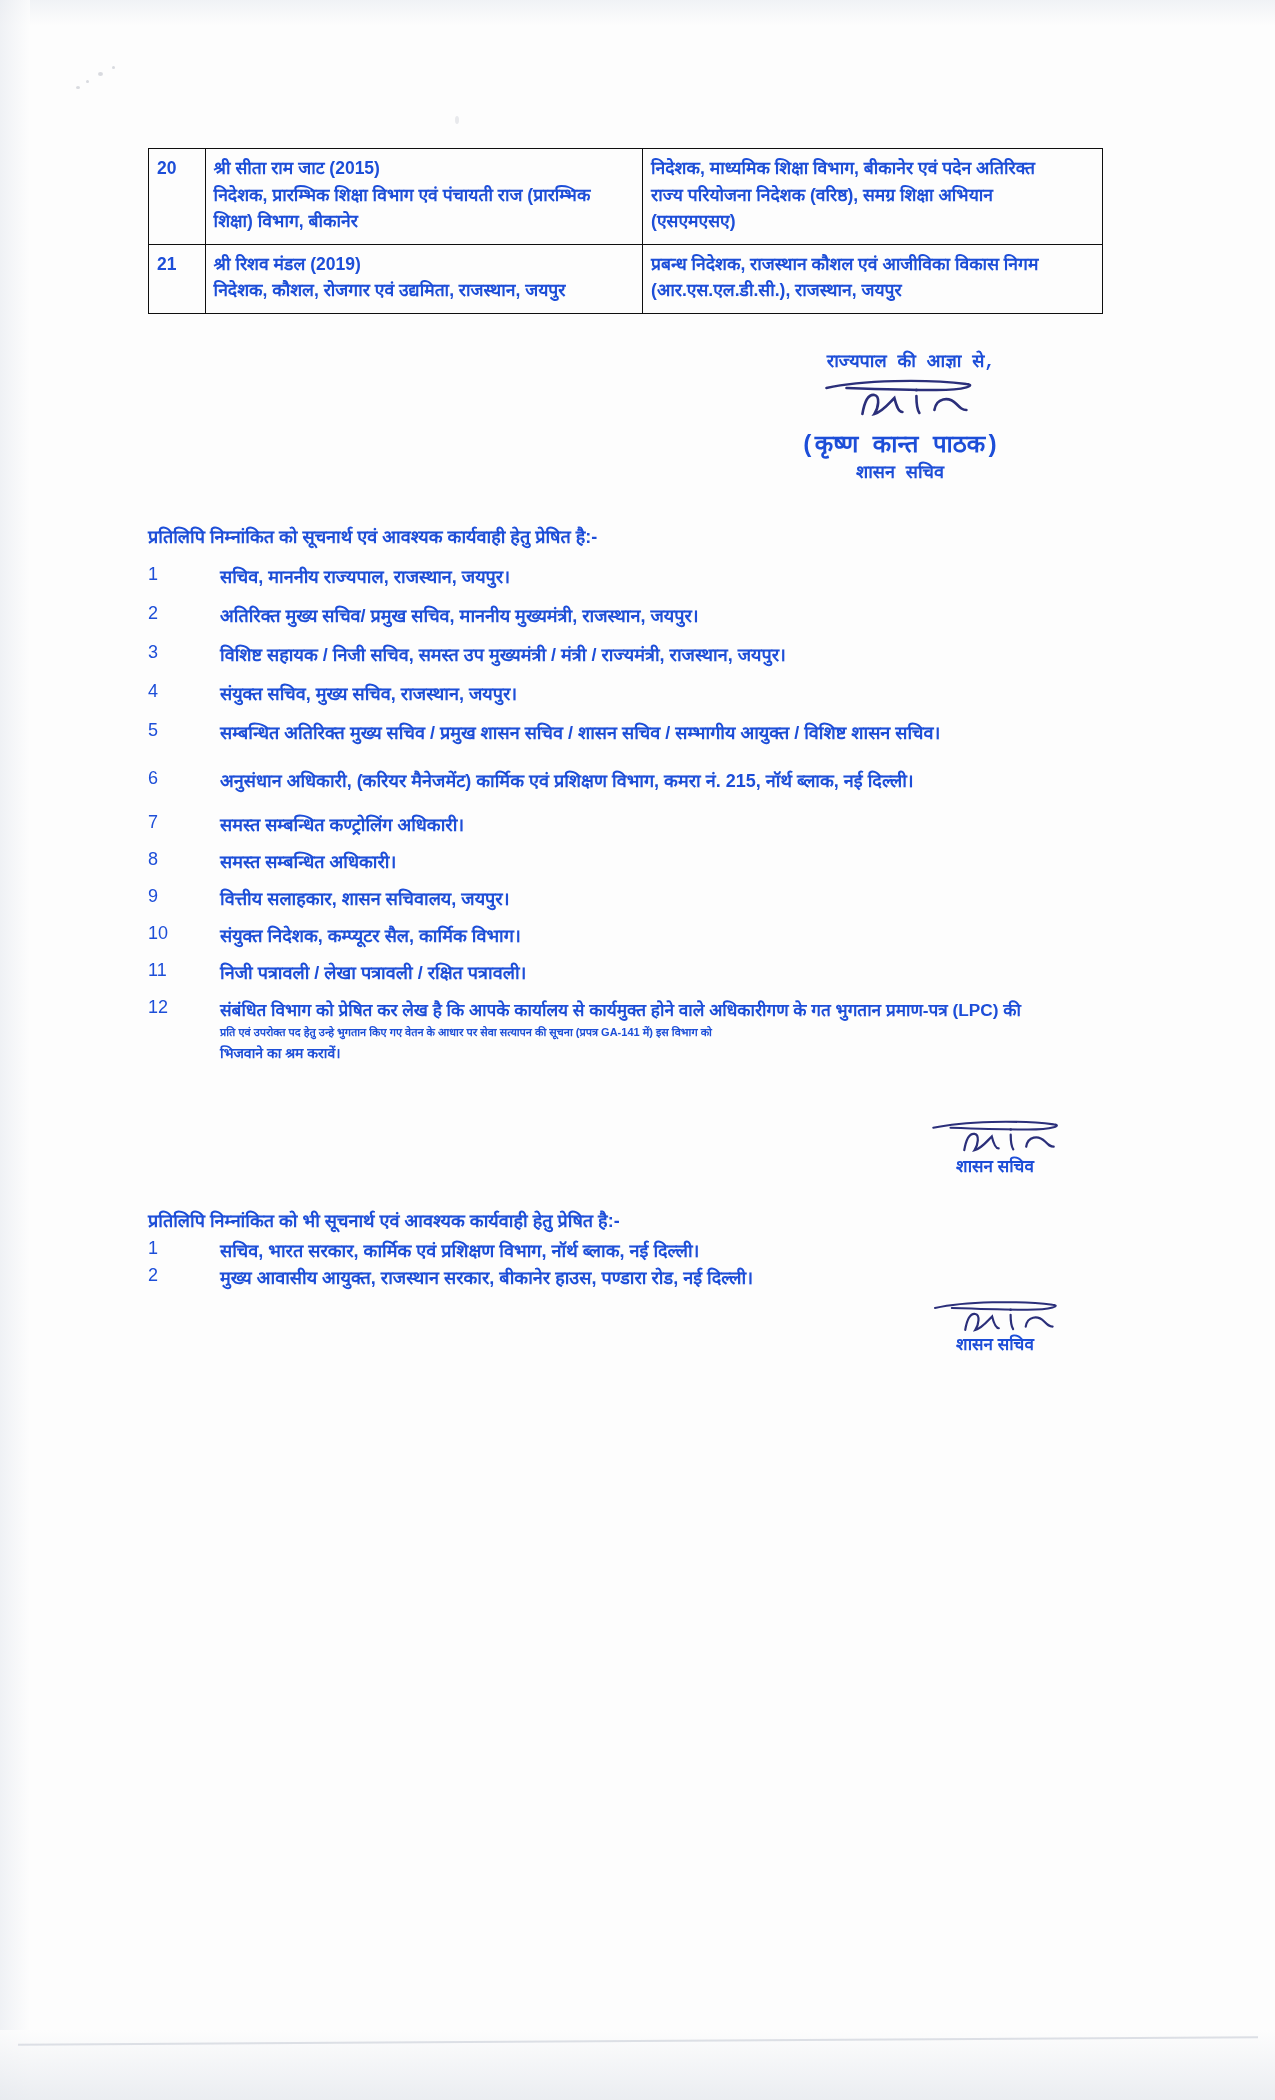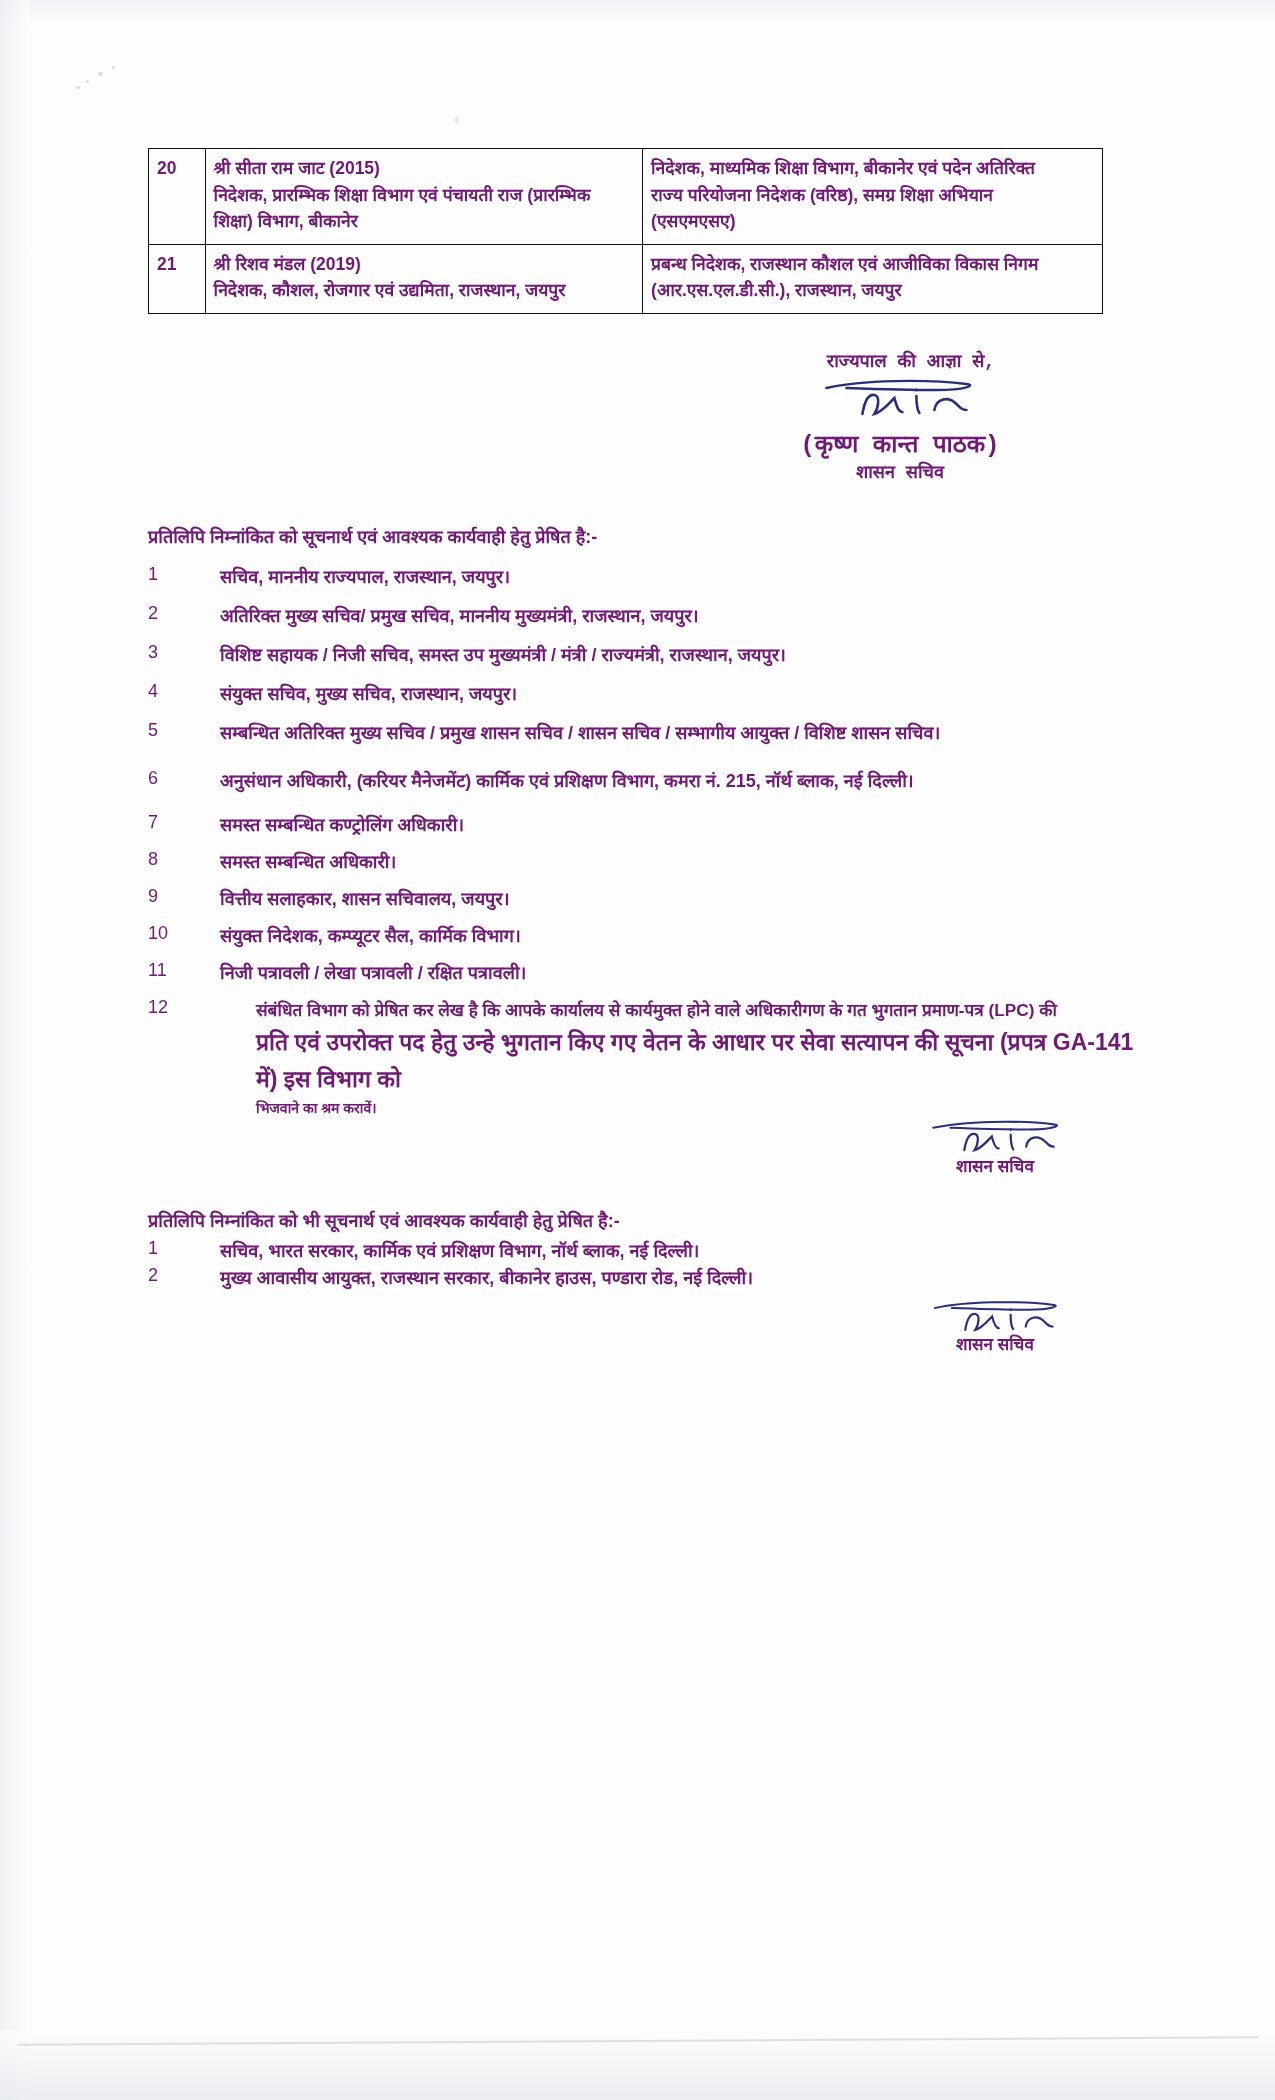--- a/index.html
+++ b/index.html
@@ -16,7 +16,7 @@
     height: 2100px;
     background: #fdfdfd;
     overflow: hidden;
-    color: #701a75;
+    color: #1d4ed8;
   }
   
   .scan-edge-top {

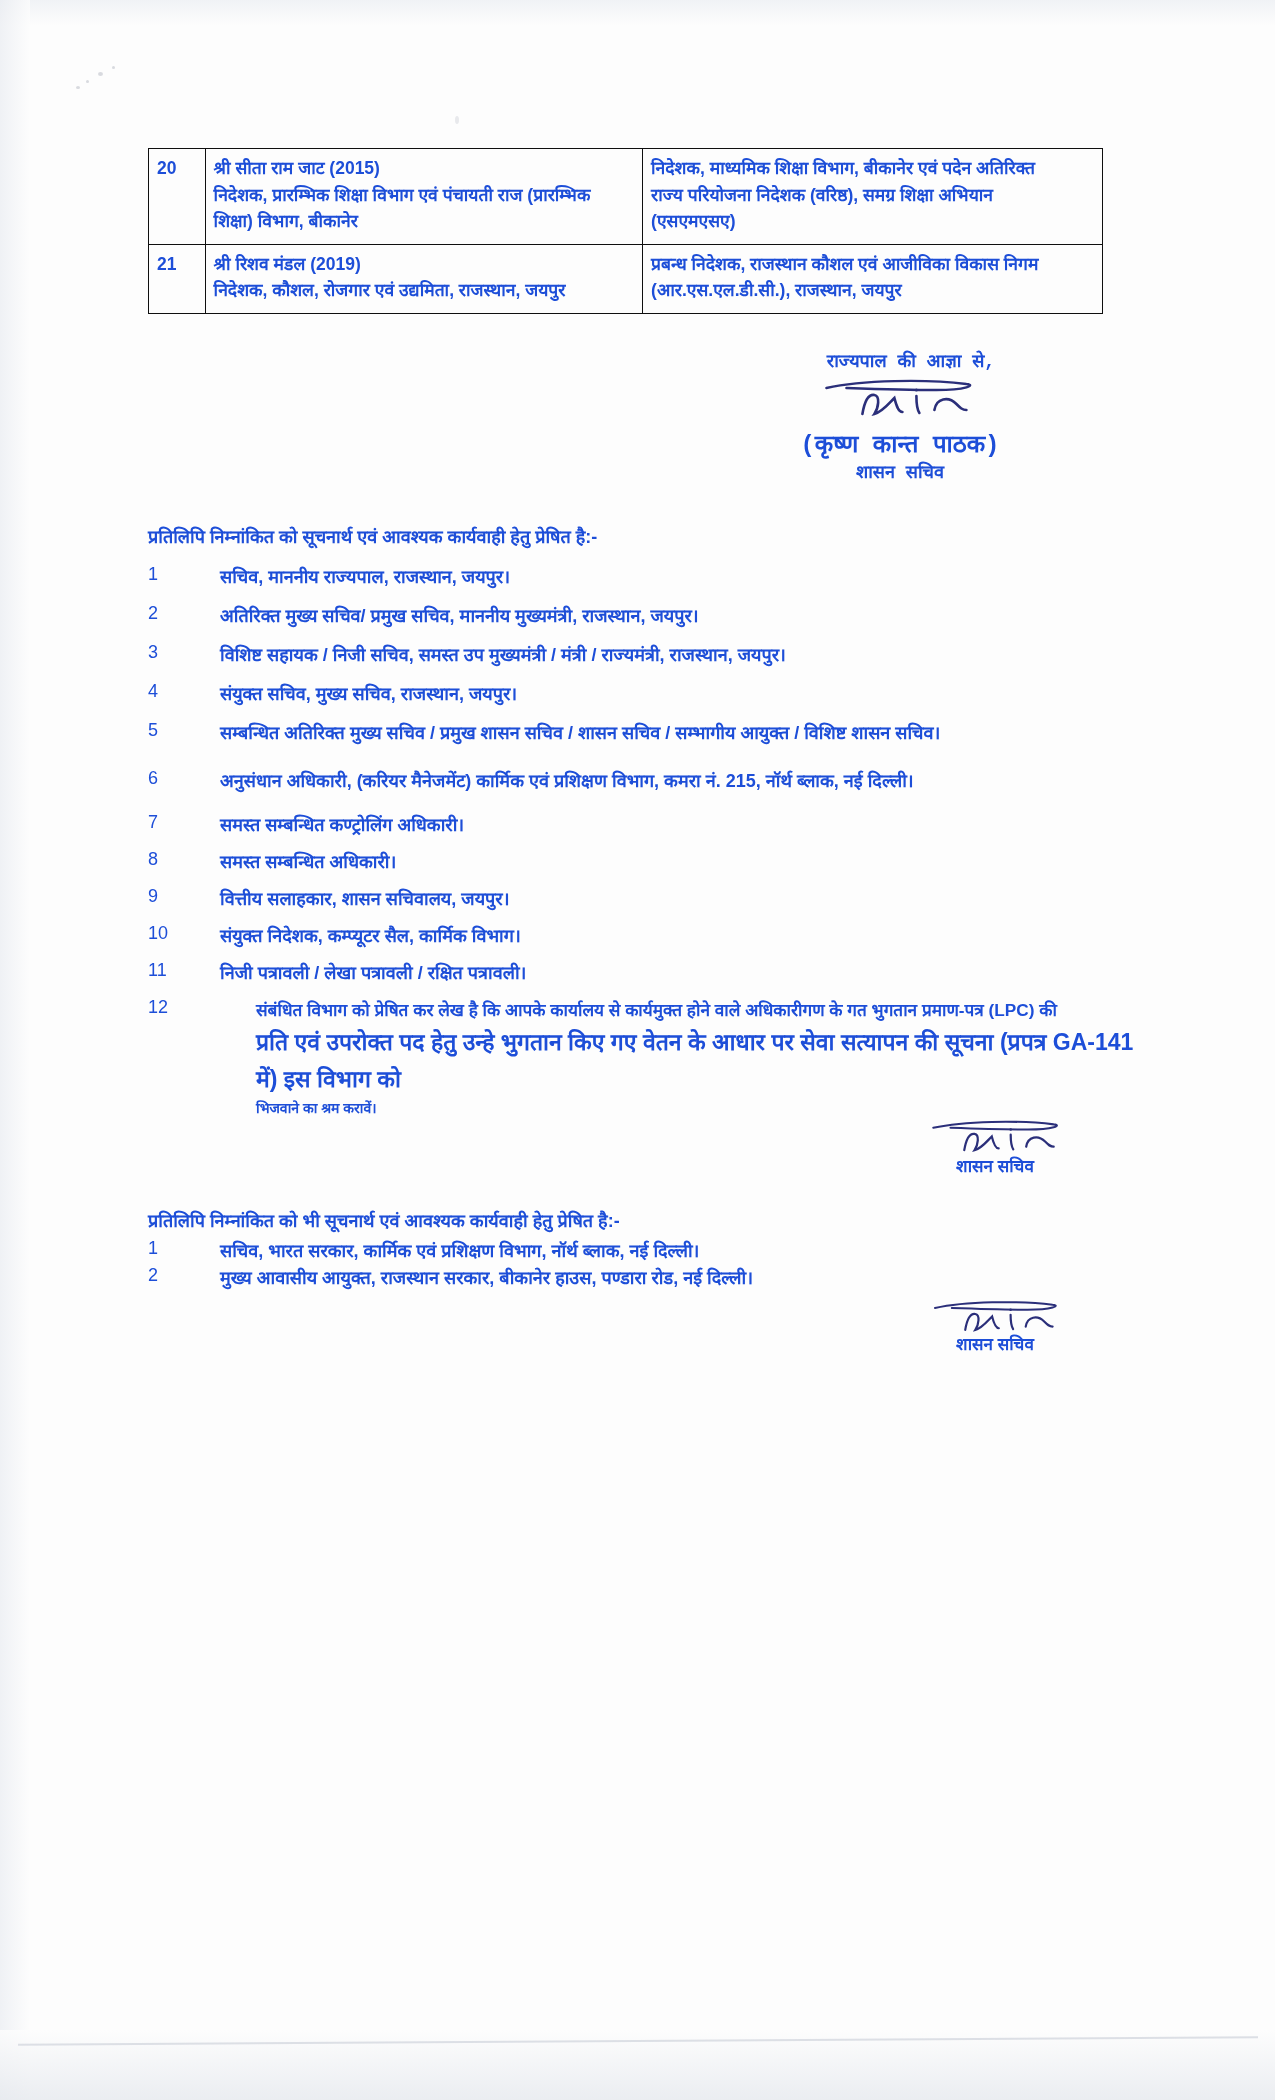--- a/index.html
+++ b/index.html
@@ -293,7 +293,7 @@
       </span>
     </div>
 
-    <div class="li" style="margin-bottom:0;gap:36px;">
+    <div class="li" style="margin-bottom:0;">
       <span class="num">12</span>
       <span class="txt">
         <span class="ln" style="font-size:17.2px; line-height:1.58;">संबंधित विभाग को प्रेषित कर लेख है कि आपके कार्यालय से कार्यमुक्त होने वाले अधिकारीगण के गत भुगतान प्रमाण-पत्र (LPC) की</span>

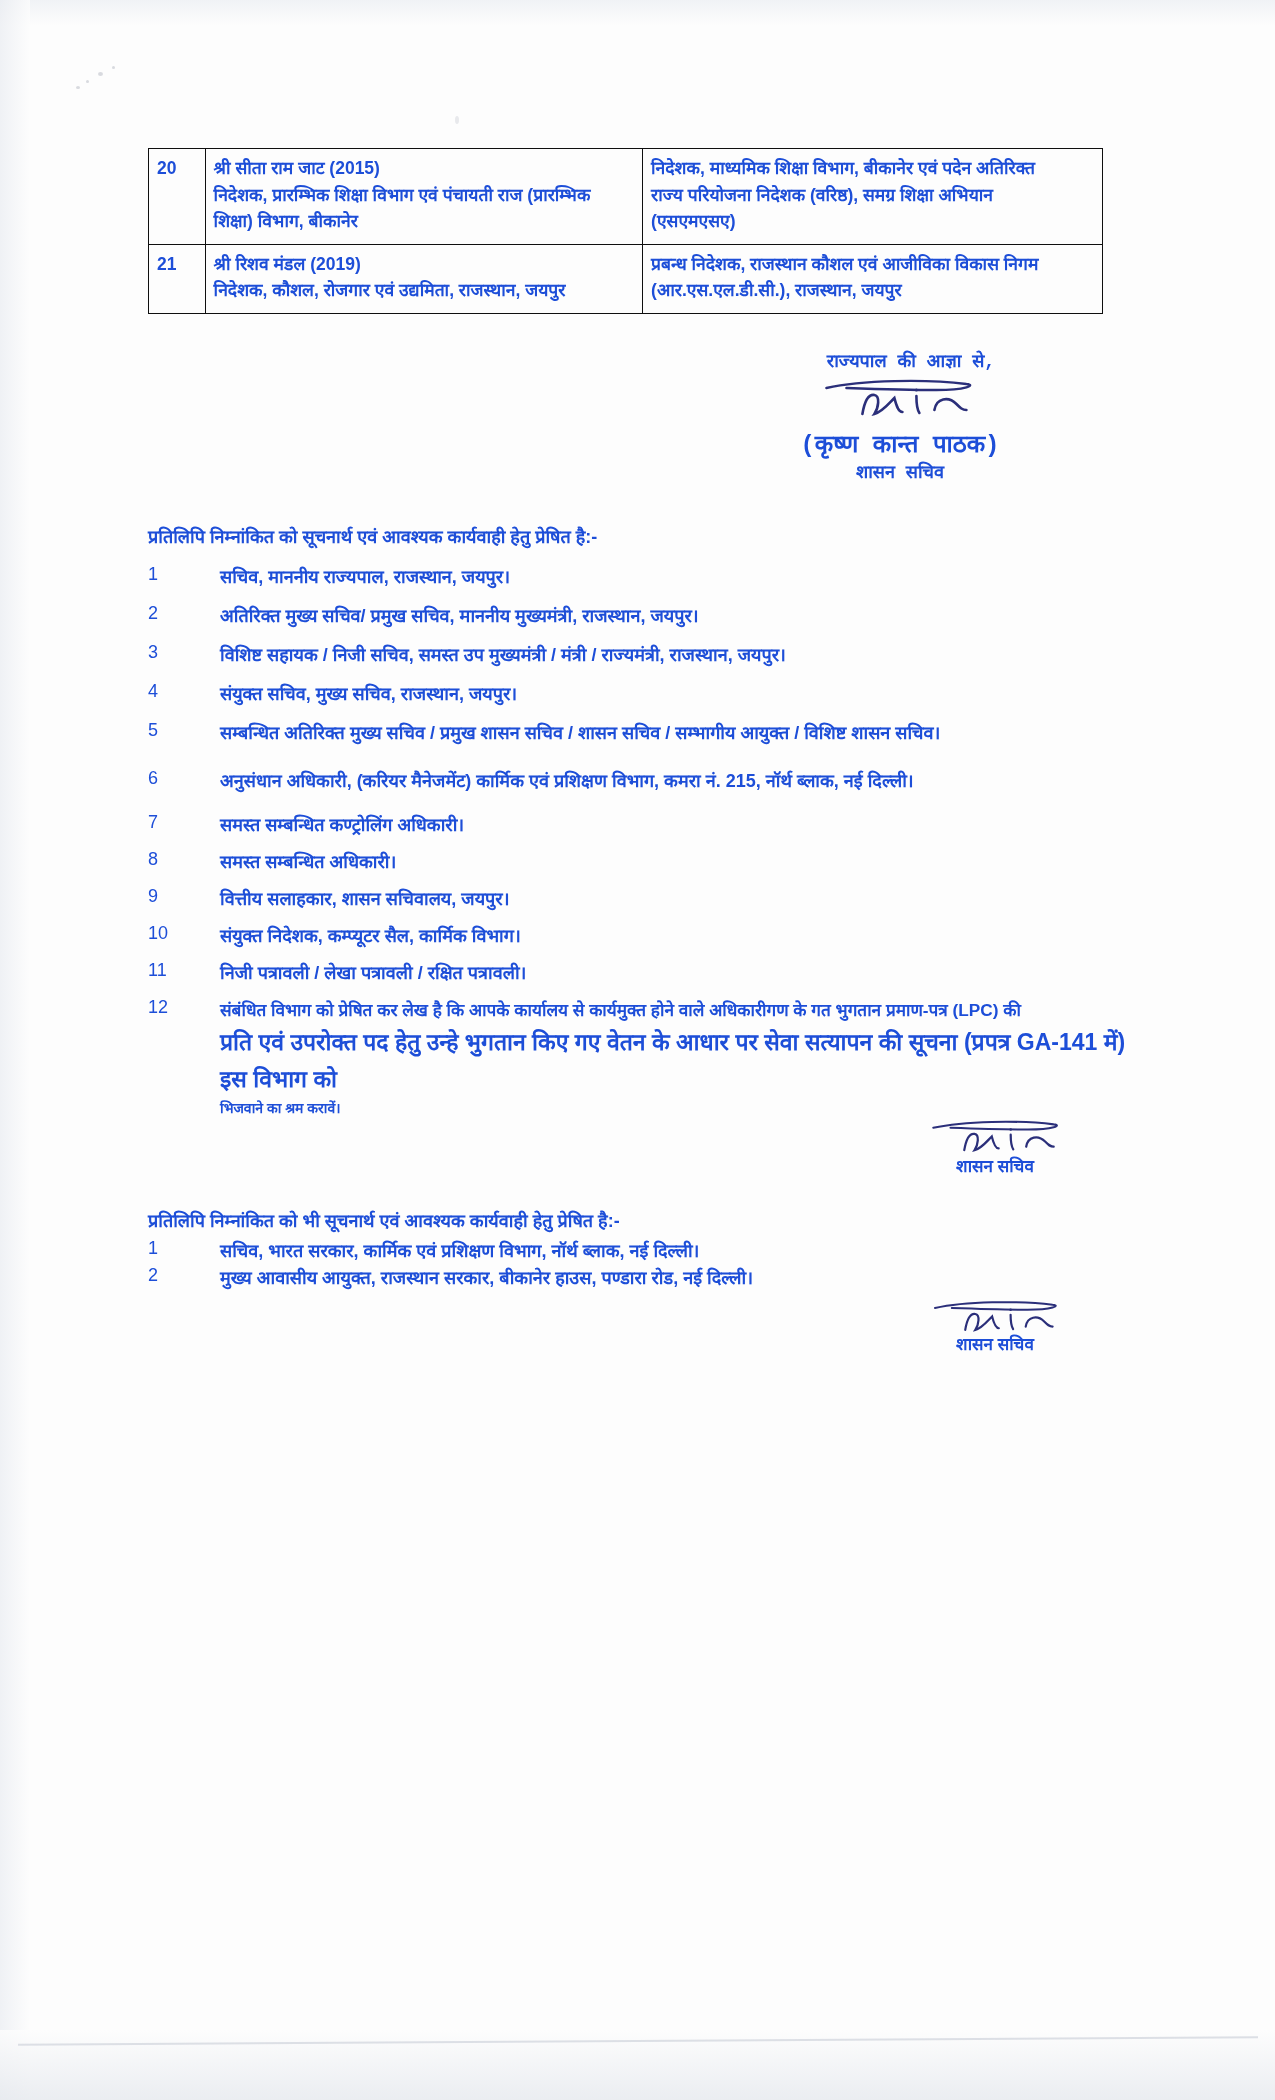--- a/index.html
+++ b/index.html
@@ -297,7 +297,7 @@
       <span class="num">12</span>
       <span class="txt">
         <span class="ln" style="font-size:17.2px; line-height:1.58;">संबंधित विभाग को प्रेषित कर लेख है कि आपके कार्यालय से कार्यमुक्त होने वाले अधिकारीगण के गत भुगतान प्रमाण-पत्र (LPC) की</span>
-        <span class="ln" style="font-size:23px; line-height:1.58;">प्रति एवं उपरोक्त पद हेतु उन्हे भुगतान किए गए वेतन के आधार पर सेवा सत्यापन की सूचना (प्रपत्र GA-141 में) इस विभाग को</span>
+        <span class="ln" style="font-size:11px; line-height:1.58;">प्रति एवं उपरोक्त पद हेतु उन्हे भुगतान किए गए वेतन के आधार पर सेवा सत्यापन की सूचना (प्रपत्र GA-141 में) इस विभाग को</span>
         <span class="ln" style="font-size:14px; line-height:1.58;">भिजवाने का श्रम करावें।</span>
       </span>
     </div>

